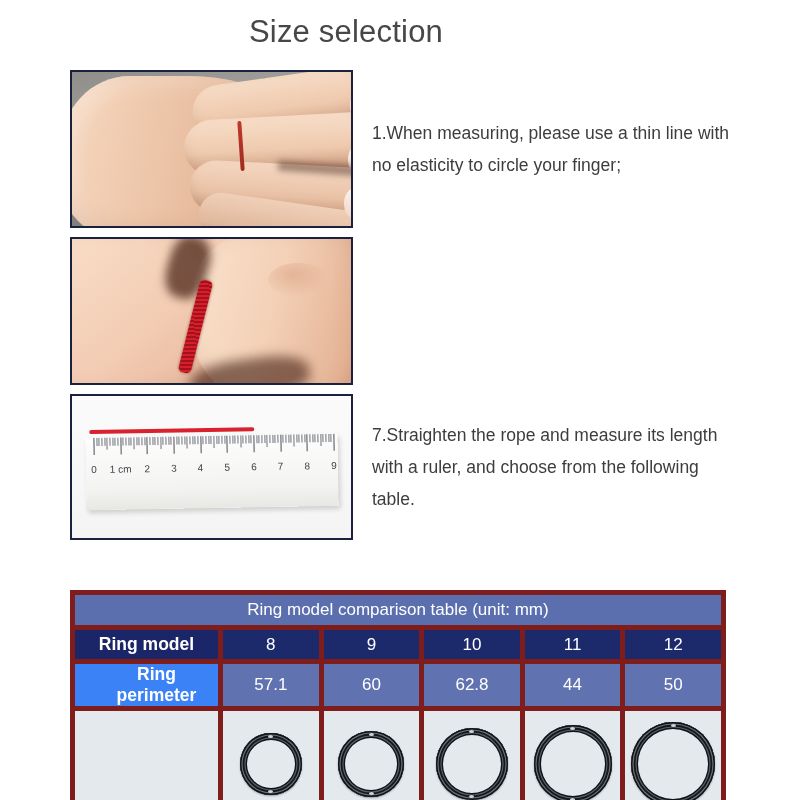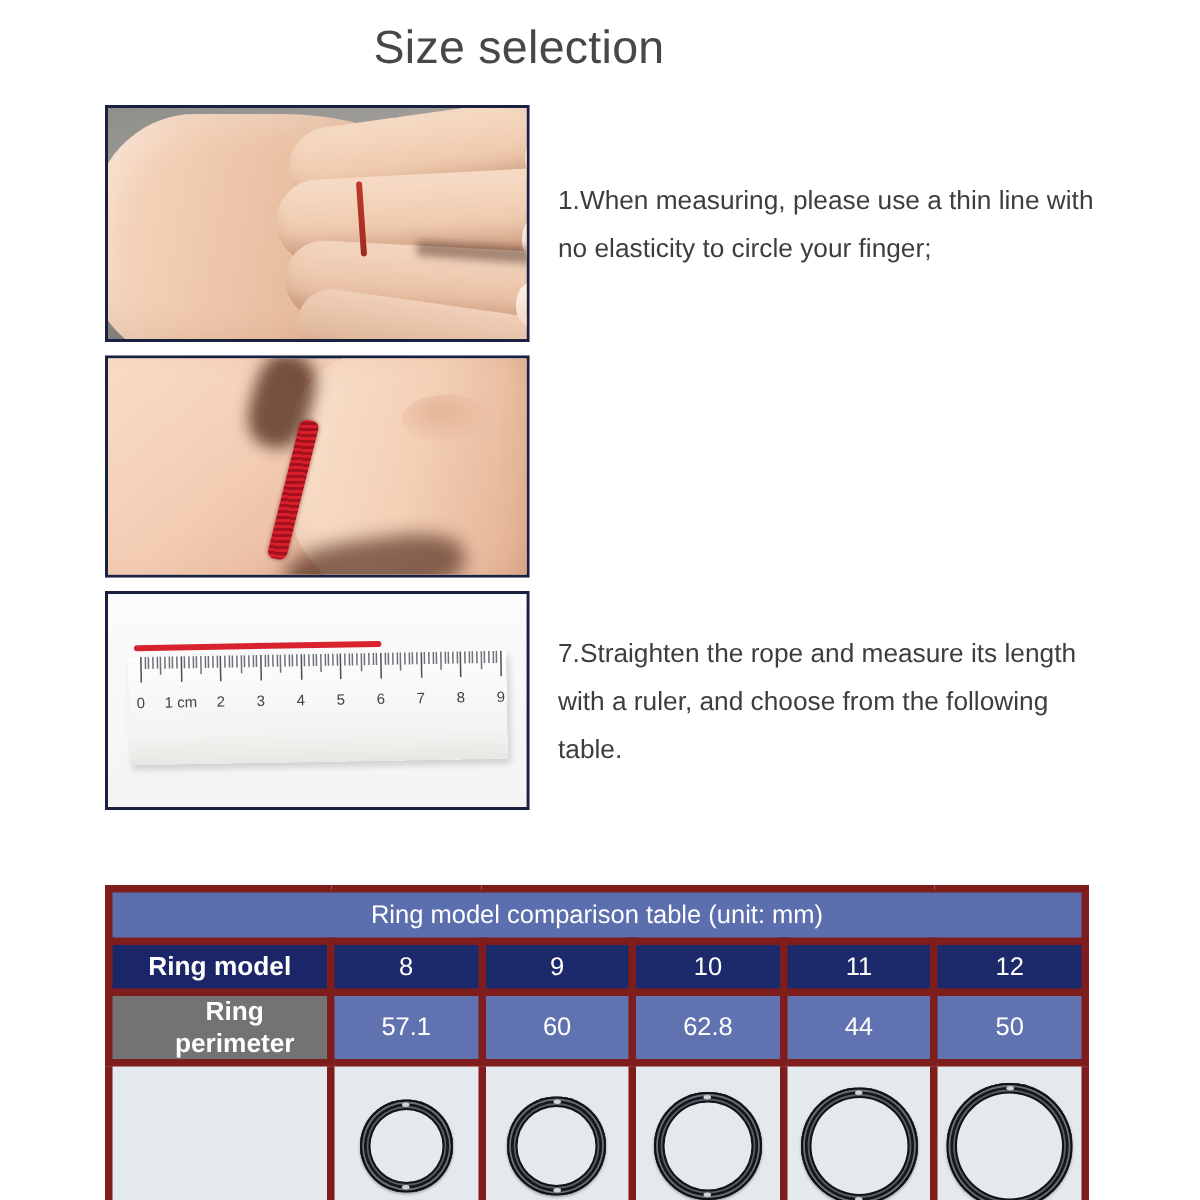--- a/index.html
+++ b/index.html
@@ -250,7 +250,7 @@
   }
   .row-model .lbl  { background: #1b2668; font-weight: bold; font-size: 17.5px; }
   .row-model .val  { background: #1c2a6b; font-size: 17px; }
-  .row-peri  .lbl  { background: #737373; font-weight: bold; font-size: 17.5px; padding-left: 20px; }
+  .row-peri  .lbl  { background: #3b82f6; font-weight: bold; font-size: 17.5px; padding-left: 20px; }
   .row-peri  .val  { background: #6073b0; font-size: 17px; }
   .row-rings td {
     background: #e4e9ee;

